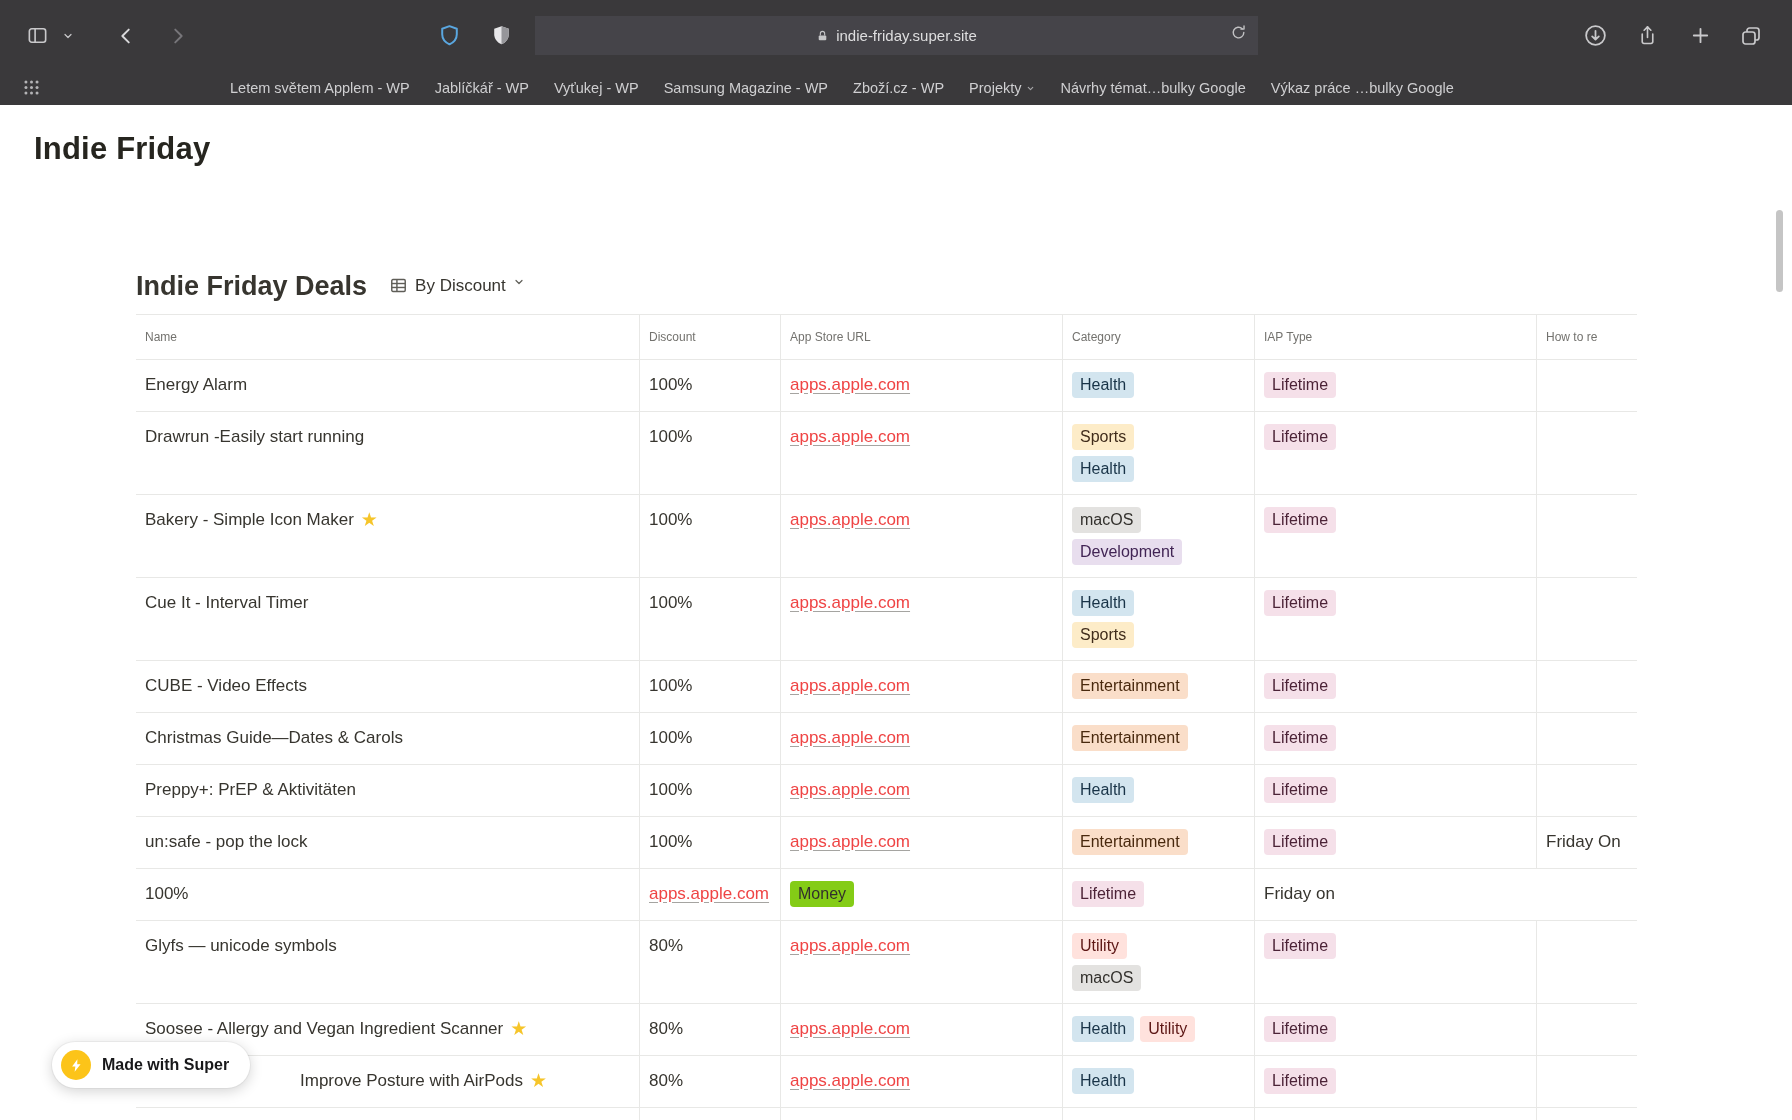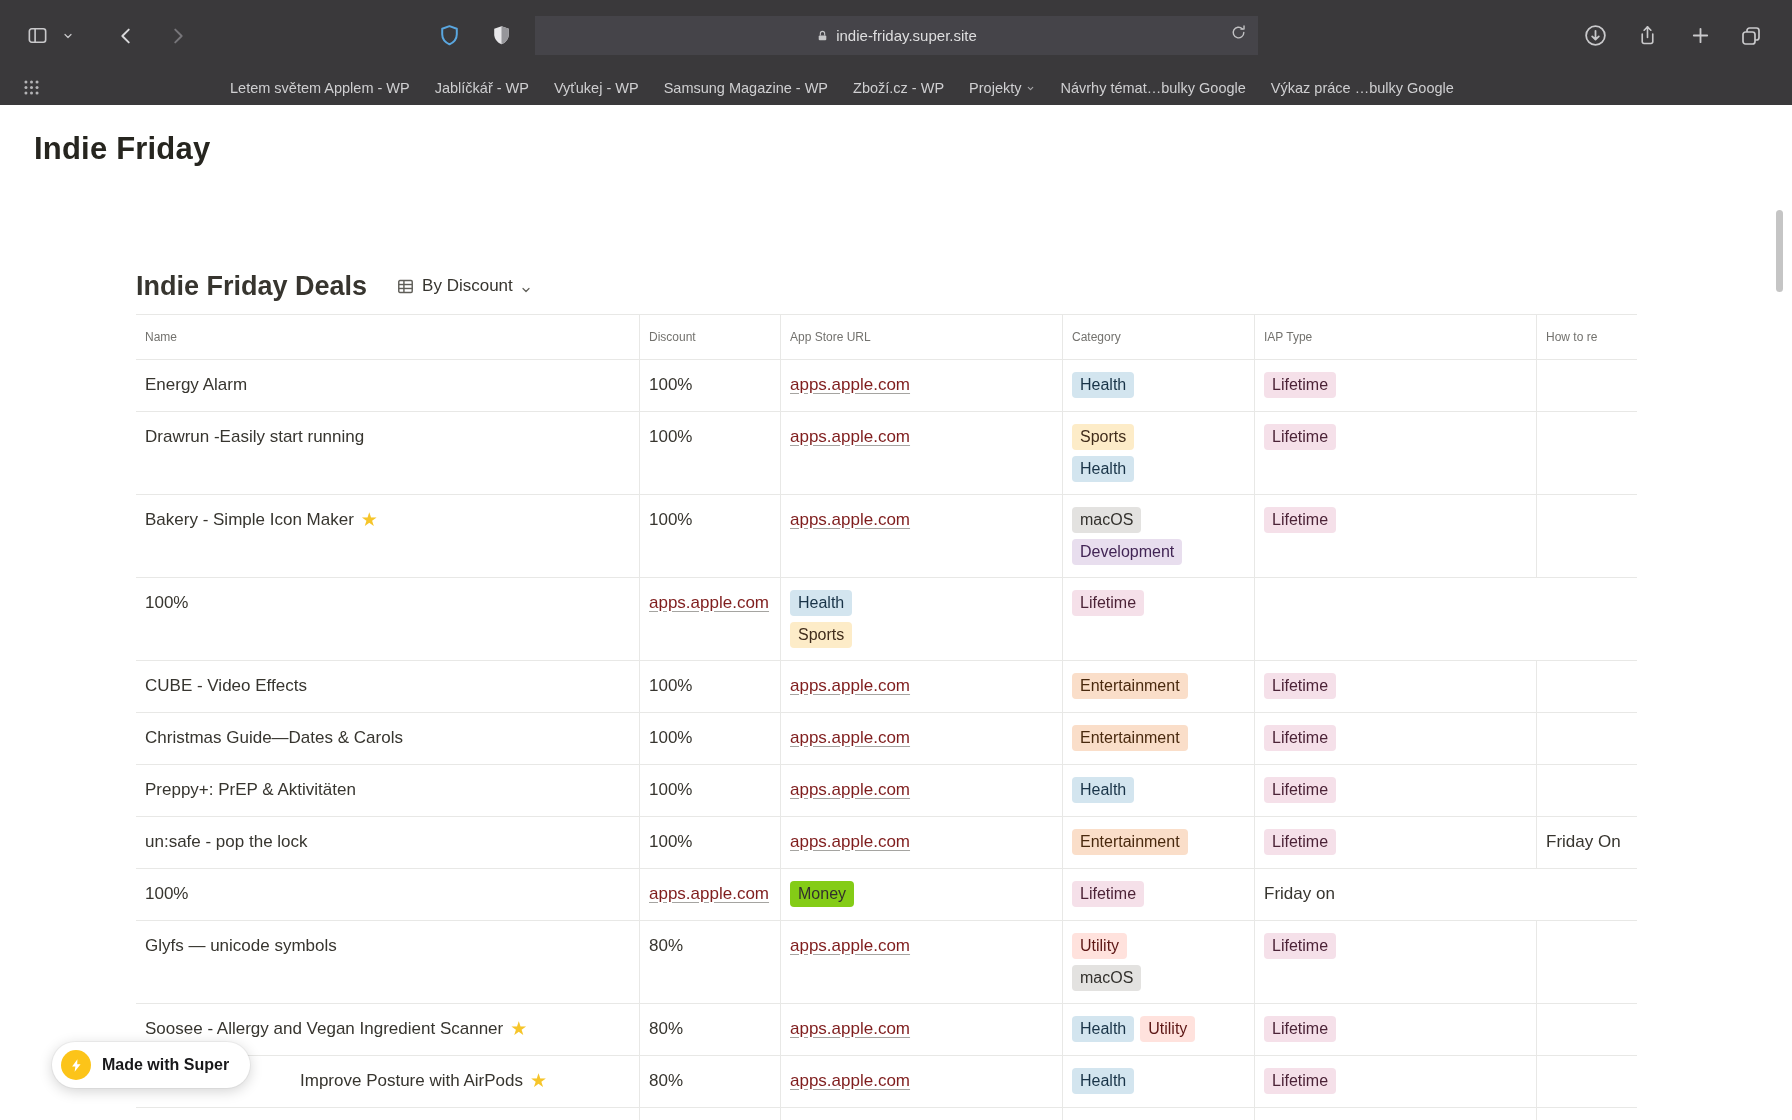--- a/index.html
+++ b/index.html
@@ -29,7 +29,7 @@
   .site-title { position: absolute; left: 34px; top: 26px; font-size: 31px; font-weight: 700; color: #26251f; letter-spacing: .2px; }
 
   .content { position: absolute; left: 136px; top: 162px; width: 1501px; }
-  .collection-header { display: flex; align-items: center; gap: 29px; height: 38px; }
+  .collection-header { display: flex; align-items: center; gap: 22px; height: 38px; }
   .collection-title { font-size: 27px; font-weight: 700; color: #37352f; }
   .view-switcher { display: flex; align-items: flex-end; gap: 7px; color: #37352f; font-size: 17px; font-weight: 500;
     background: none; border: none; cursor: default; }

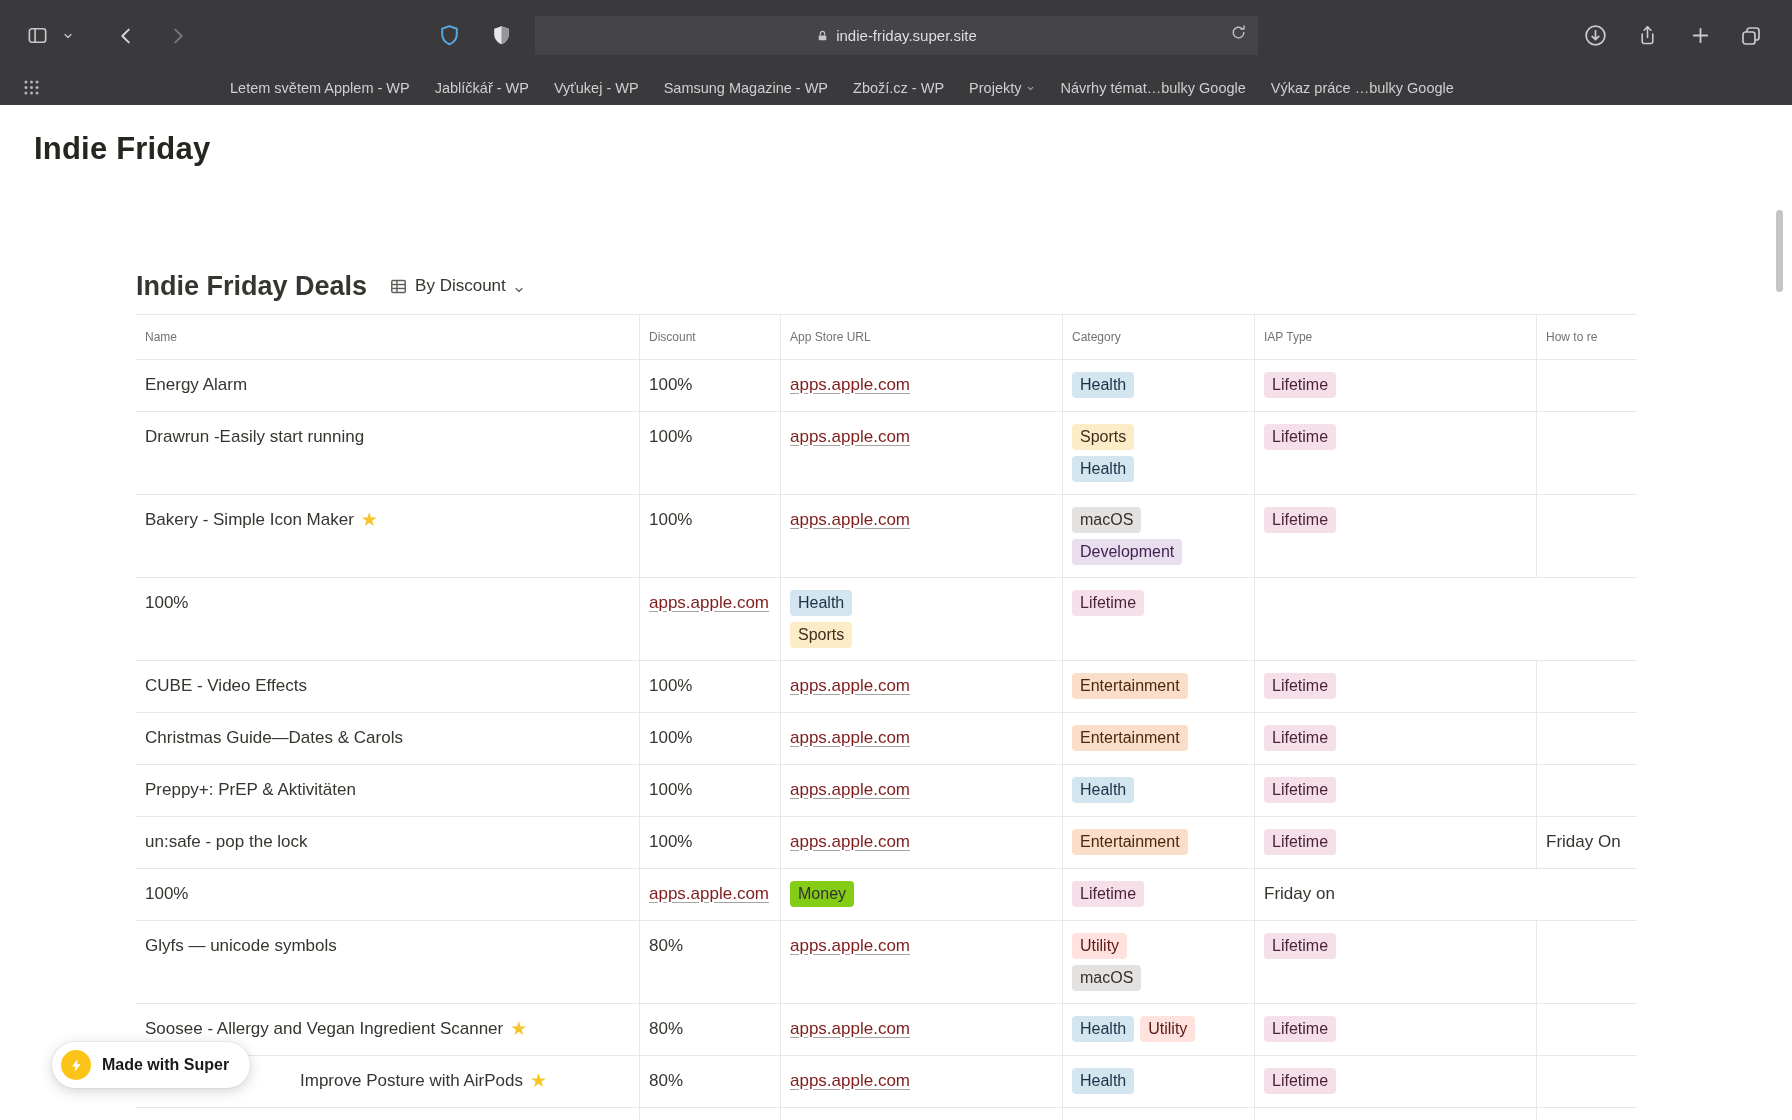--- a/index.html
+++ b/index.html
@@ -31,7 +31,7 @@
   .content { position: absolute; left: 136px; top: 162px; width: 1501px; }
   .collection-header { display: flex; align-items: center; gap: 22px; height: 38px; }
   .collection-title { font-size: 27px; font-weight: 700; color: #37352f; }
-  .view-switcher { display: flex; align-items: flex-end; gap: 7px; color: #37352f; font-size: 17px; font-weight: 500;
+  .view-switcher { display: flex; align-items: flex-start; gap: 7px; color: #37352f; font-size: 17px; font-weight: 500;
     background: none; border: none; cursor: default; }
   .view-switcher .tbl-icon { color: #5f5e58; display: flex; }
   .view-switcher .chev { color: #5f5e58; display: flex; }

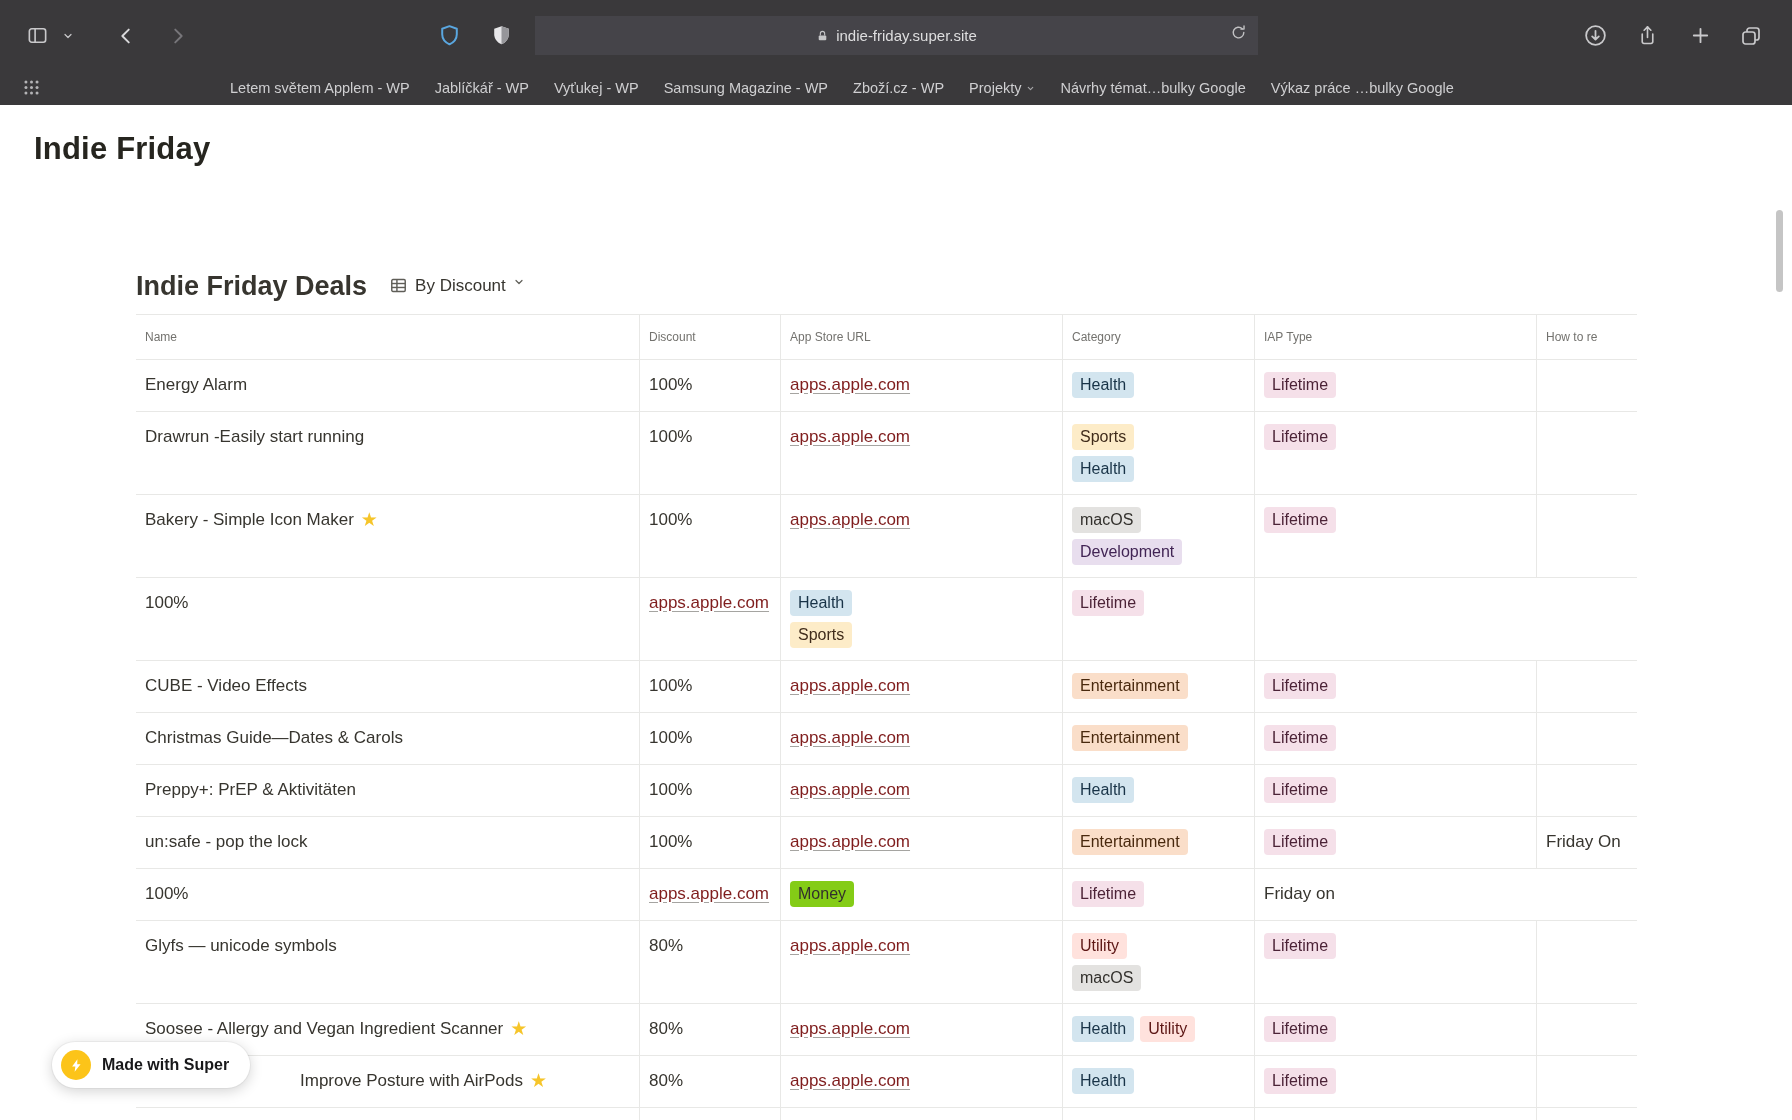--- a/index.html
+++ b/index.html
@@ -51,7 +51,7 @@
   .name-text { line-height: 25px; }
   .star { color: #f6c52a; font-size: 19px; line-height: 25px; }
   .num { line-height: 25px; }
-  .link { color: #7f1d1d; line-height: 25px; text-decoration: underline;
+  .link { color: #ef4444; line-height: 25px; text-decoration: underline;
     text-decoration-color: rgba(55,53,47,.45); text-underline-offset: 3px; }
   .tags { display: flex; flex-wrap: wrap; gap: 6px; align-items: flex-start; }
   .tags.stacked { flex-direction: column; }

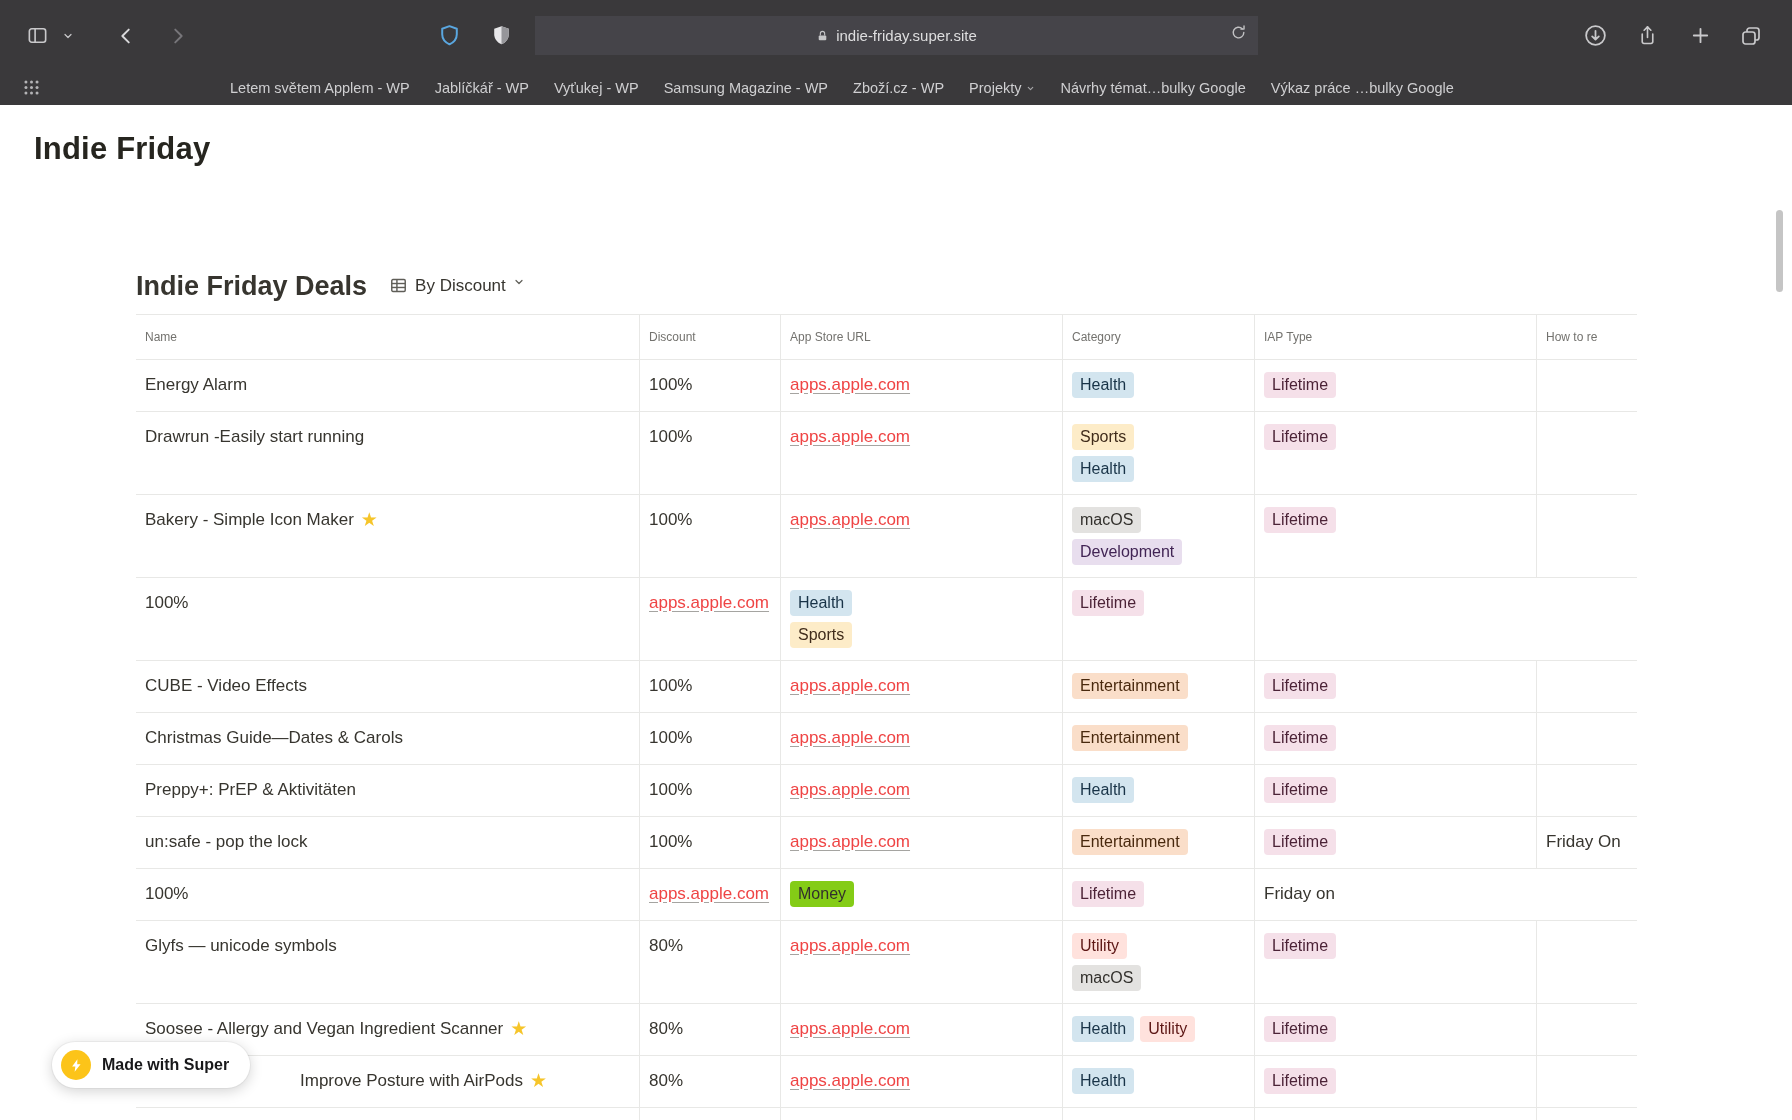--- a/index.html
+++ b/index.html
@@ -292,6 +292,9 @@
             <div class="cell"><span class="how-text"></span></div>
           </div>
           <div class="tr">
+            <div class="cell name-cell">
+              <span class="name-text">Cue It - Interval Timer</span>
+            </div>
             <div class="cell"><span class="num">100%</span></div>
             <div class="cell"><a class="link" href="#">apps.apple.com</a></div>
             <div class="cell">

